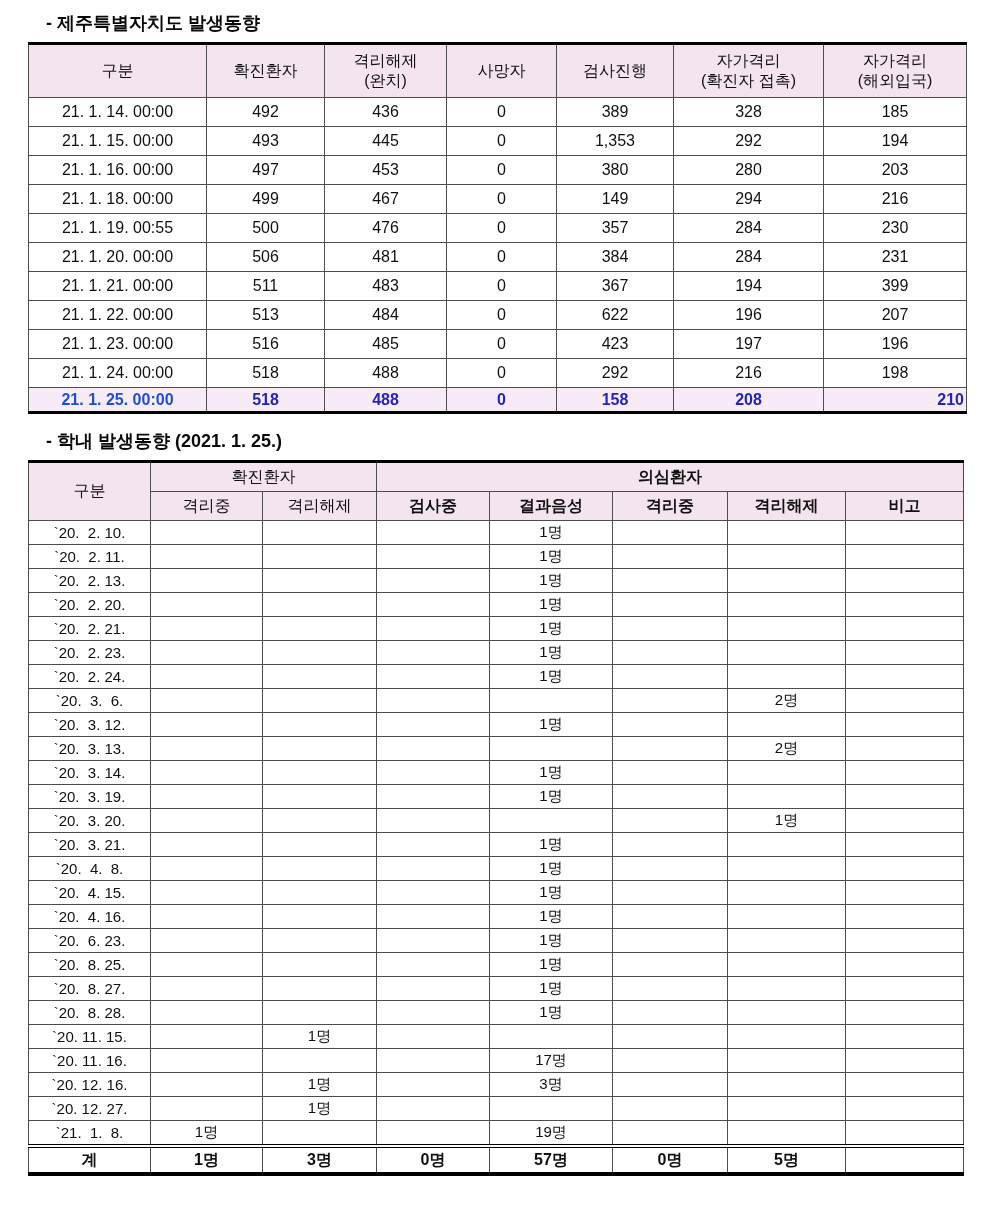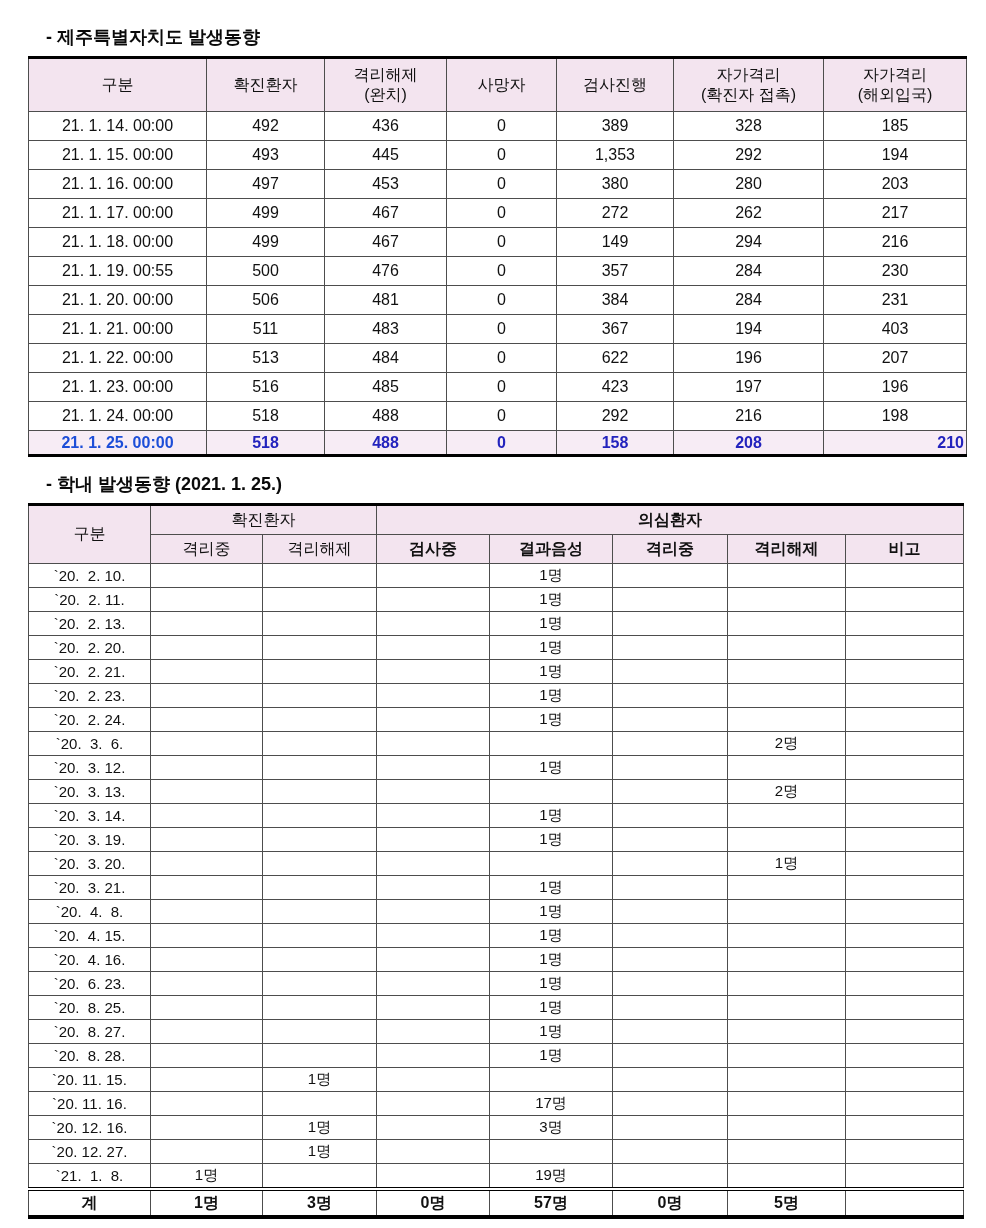--- a/index.html
+++ b/index.html
@@ -16,7 +16,7 @@
     box-sizing: border-box;
     width: 986px;
     height: 1228px;
-    padding: 22px 20px 0 28px;
+    padding: 8px 20px 0 28px;
   }
   .sec-title {
     font-size: 18px;

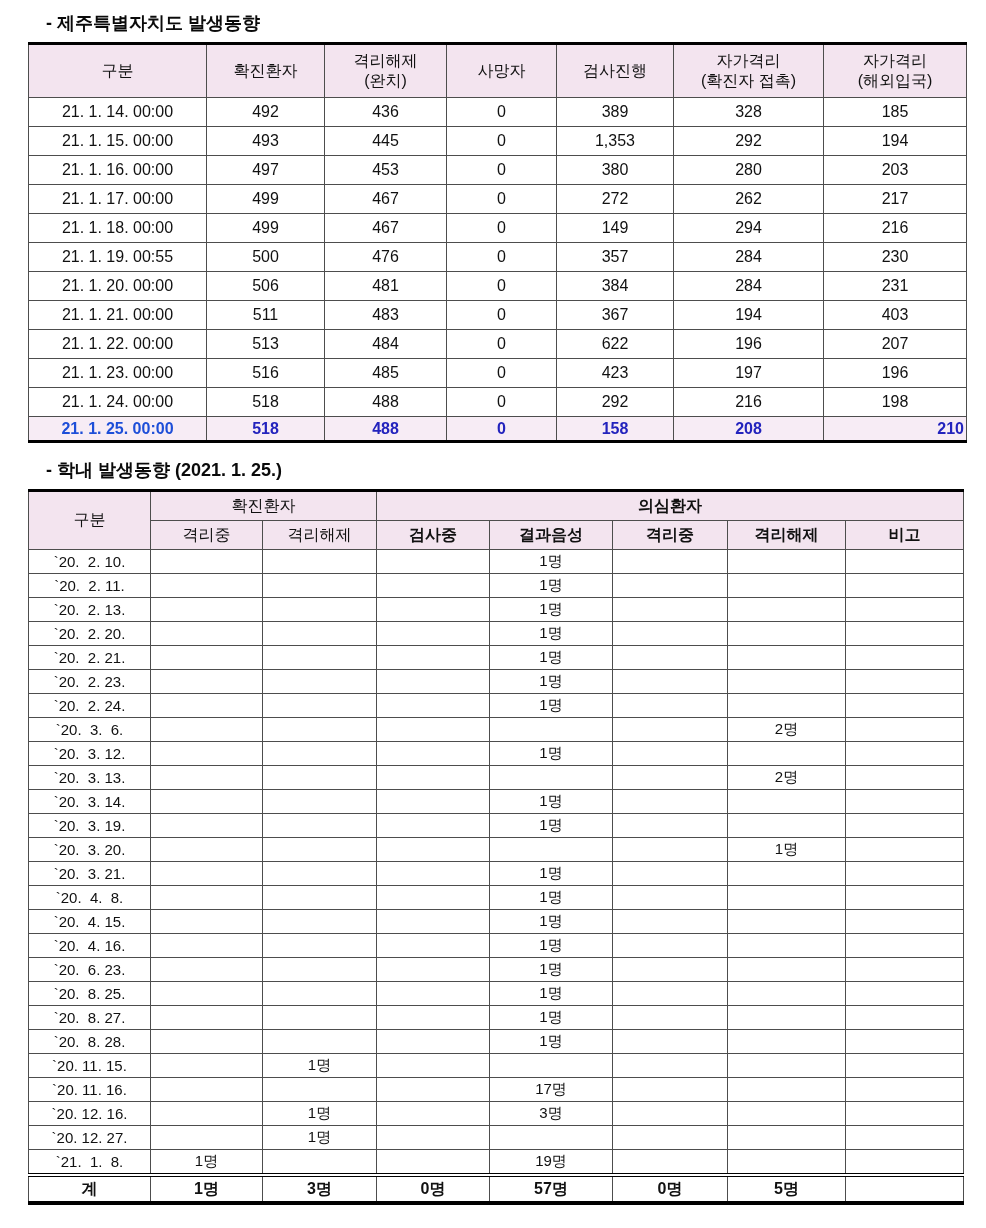--- a/index.html
+++ b/index.html
@@ -151,15 +151,6 @@
           <td>380</td>
           <td>280</td>
           <td>203</td>
-        </tr>
-        <tr>
-          <td>21. 1. 17. 00:00</td>
-          <td>499</td>
-          <td>467</td>
-          <td>0</td>
-          <td>272</td>
-          <td>262</td>
-          <td>217</td>
         </tr>
         <tr>
           <td>21. 1. 18. 00:00</td>

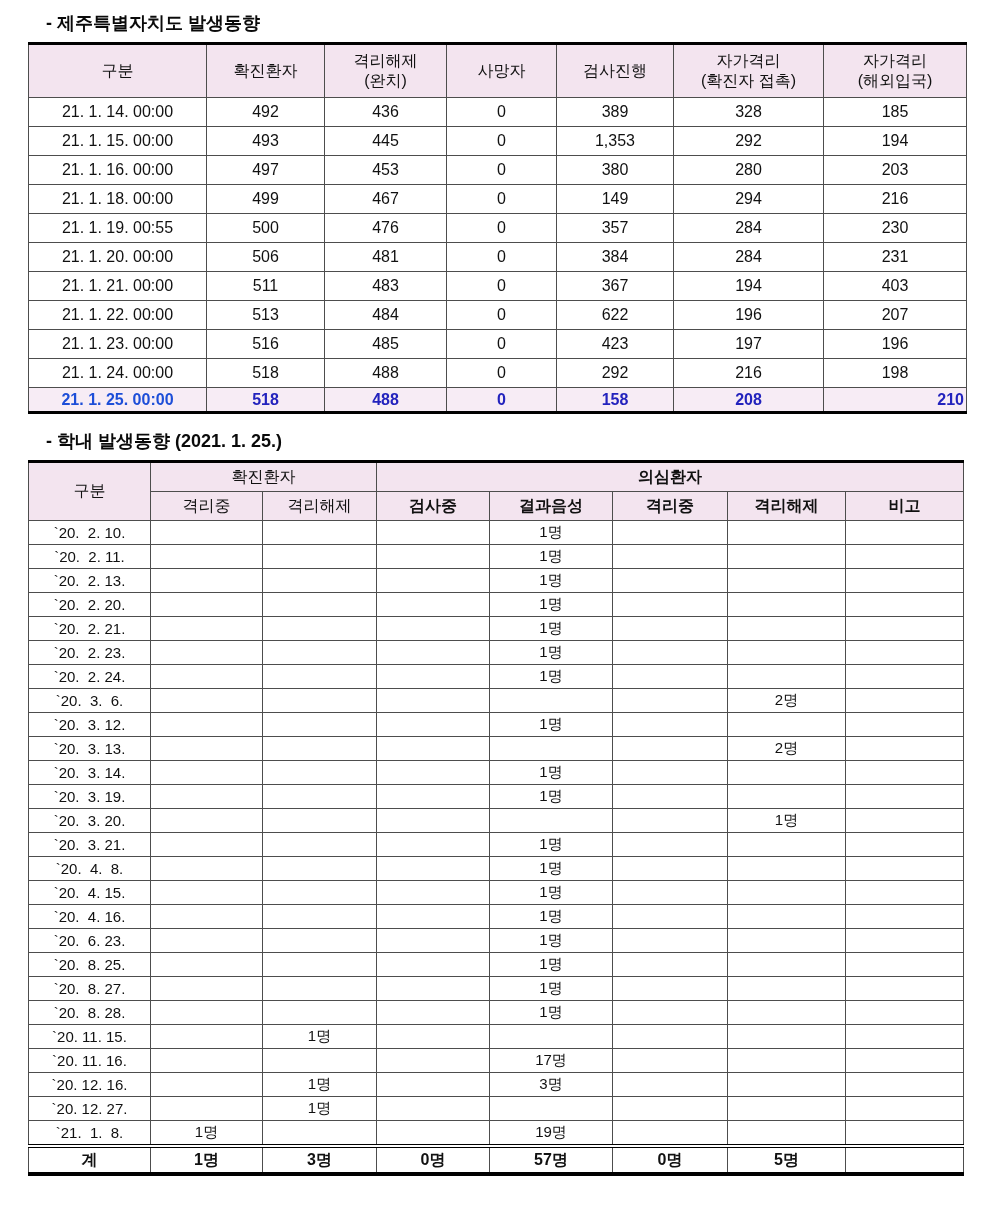--- a/index.html
+++ b/index.html
@@ -186,7 +186,7 @@
           <td>0</td>
           <td>367</td>
           <td>194</td>
-          <td>403</td>
+          <td>399</td>
         </tr>
         <tr>
           <td>21. 1. 22. 00:00</td>

